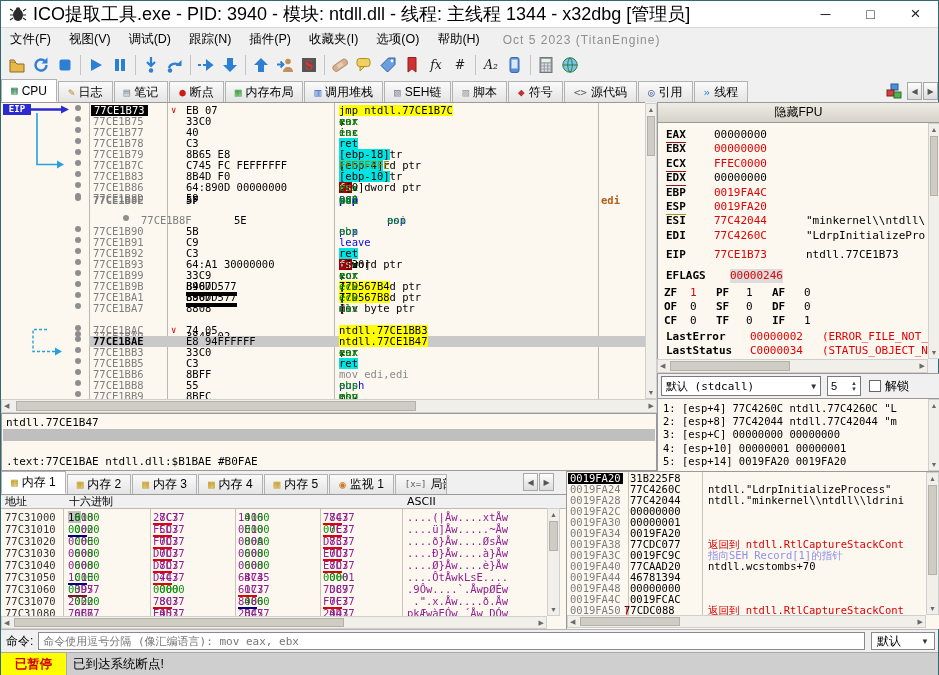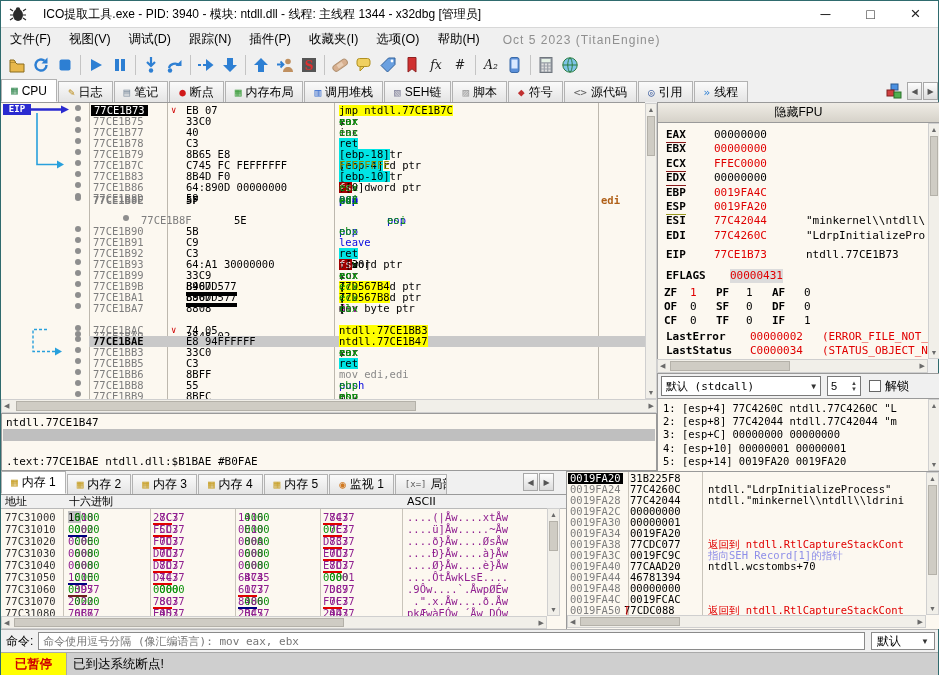--- a/index.html
+++ b/index.html
@@ -10,7 +10,7 @@
 
   
   #titlebar{position:absolute;left:0;top:0;width:937px;height:27px;background:#fff;display:flex;align-items:center;border-bottom:1px solid #d8d8d8}
-  #title-text{margin-left:16px;font-size:12px;white-space:nowrap;overflow:hidden}
+  #title-text{margin-left:6px;font-size:18px;white-space:nowrap;overflow:hidden}
   #win-controls{margin-left:auto;display:flex;height:100%}
   .wbtn{width:45px;height:100%;display:flex;align-items:center;justify-content:center;font-size:14px;color:#222}
   #app-icon{margin-left:8px;width:18px;height:16px}

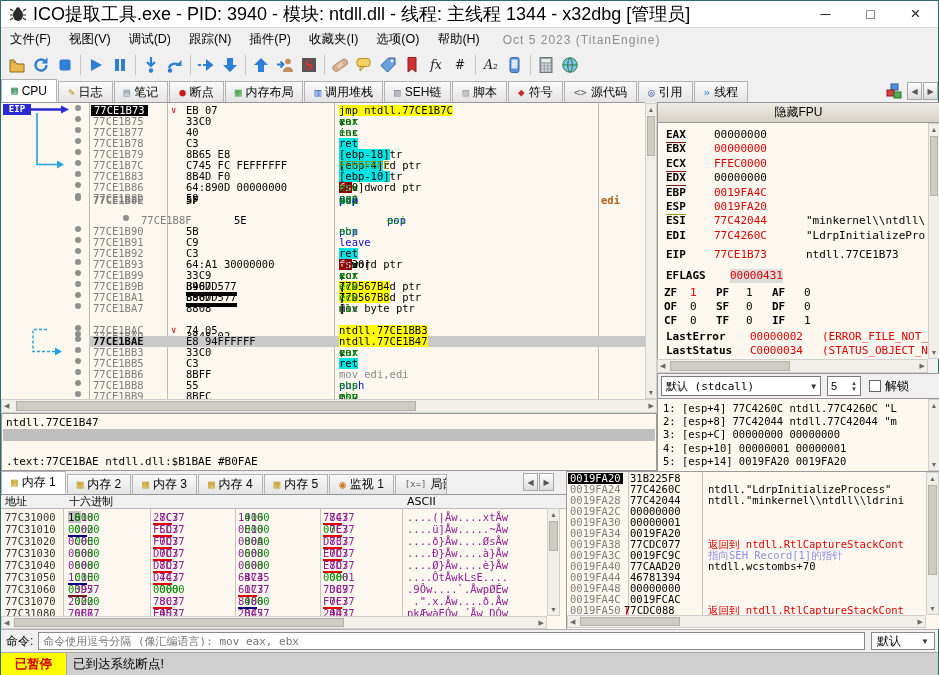--- a/index.html
+++ b/index.html
@@ -449,7 +449,7 @@
       <div class="regrow" style="top: 91.4px;"><span class="rl">ESI</span><span class="rv red">77C42044</span><span class="rc">"minkernel\\ntdll\</span></div>
       <div class="regrow" style="top: 105.8px;"><span class="rl">EDI</span><span class="rv red">77C4260C</span><span class="rc">"LdrpInitializePro</span></div>
       <div class="regrow" style="top: 125px;"><span class="rl">EIP</span><span class="rv red">77CE1B73</span><span class="rc">ntdll.77CE1B73</span></div>
-      <div class="regrow" style="top: 146px;"><span class="rl">EFLAGS</span><span class="efv red">00000431</span></div>
+      <div class="regrow" style="top: 146px;"><span class="rl">EFLAGS</span><span class="efv red">00000246</span></div>
       <div class="regrow" style="top: 163px;"><span class="rl" style="left: 6px;">ZF</span><span class="red" style="left: 32px;">1</span><span class="rl" style="left: 58px;">PF</span><span style="left: 88px;">1</span><span class="rl" style="left: 114px;">AF</span><span style="left: 146px;">0</span></div>
       <div class="regrow" style="top: 177px;"><span class="rl" style="left: 6px;">OF</span><span style="left: 32px;">0</span><span class="rl" style="left: 58px;">SF</span><span style="left: 88px;">0</span><span class="rl" style="left: 114px;">DF</span><span style="left: 146px;">0</span></div>
       <div class="regrow" style="top: 191px;"><span class="rl" style="left: 6px;">CF</span><span style="left: 32px;">0</span><span class="rl" style="left: 58px;">TF</span><span style="left: 88px;">0</span><span class="rl" style="left: 114px;">IF</span><span style="left: 146px;">1</span></div>

